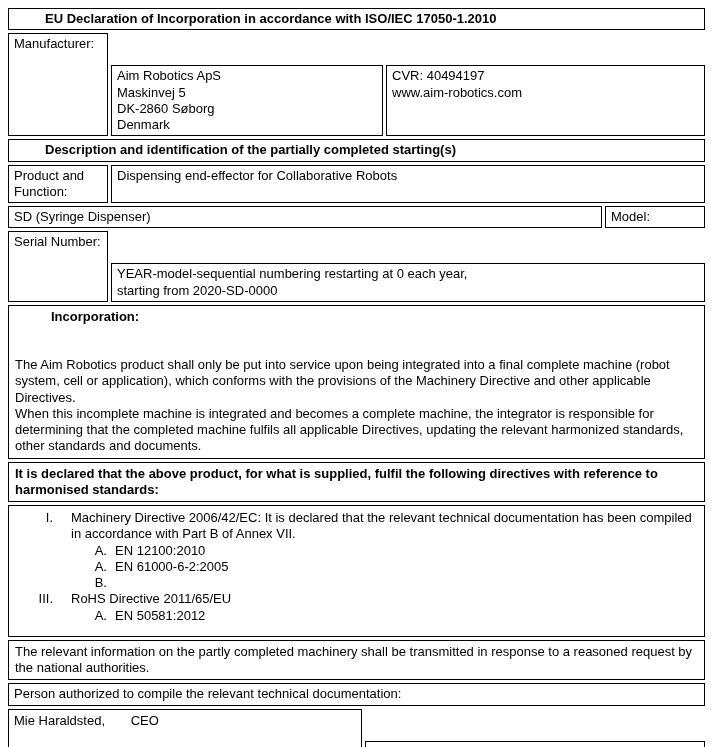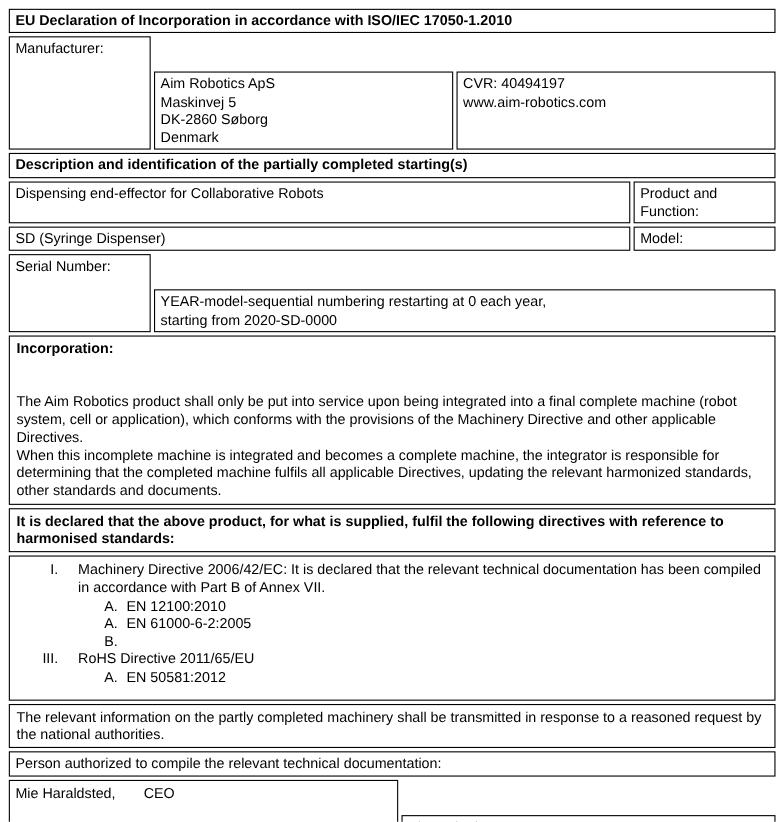--- a/index.html
+++ b/index.html
@@ -13,7 +13,7 @@
   .page { padding: 8px 6px 0 8px; }
   .row { display: flex; gap: 3px; margin-bottom: 3px; }
   .cell { border: 1.5px solid #000; padding: 2px 5px; background: #fff; }
-  .bold { font-weight: bold; }
+  .bold { font-weight: bold; padding-left: 36px; }
   .multiline { white-space: pre-line; margin-top: 32px; }
   .col-label { width: 129px; flex: none; }
   .col-mid { width: 272px; flex: none; }

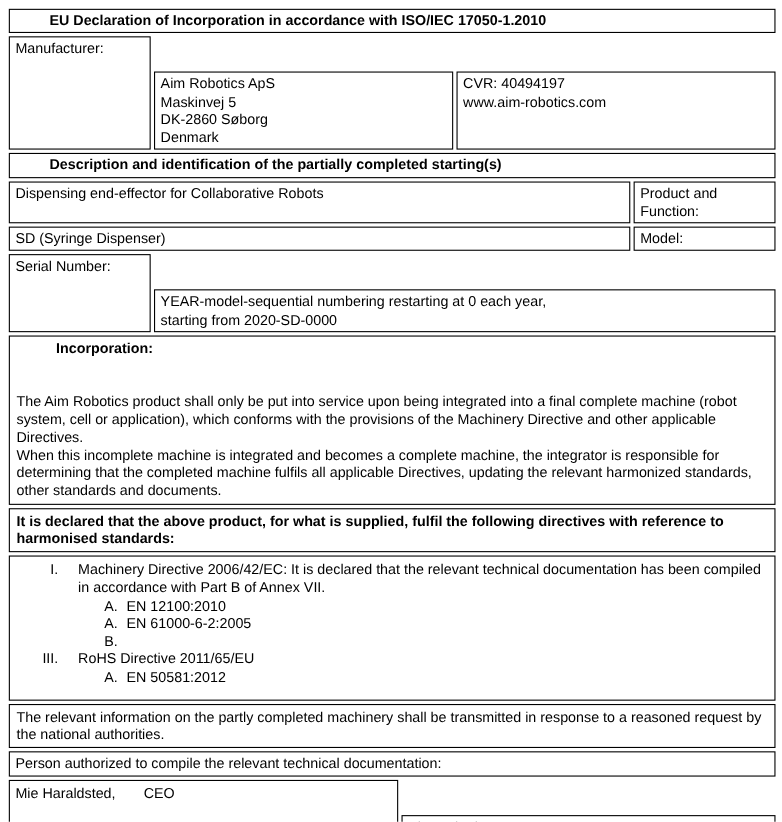--- a/index.html
+++ b/index.html
@@ -15,7 +15,7 @@
   .cell { border: 1.5px solid #000; padding: 2px 5px; background: #fff; }
   .bold { font-weight: bold; padding-left: 36px; }
   .multiline { white-space: pre-line; margin-top: 32px; }
-  .col-label { width: 129px; flex: none; }
+  .col-label { width: 100px; flex: none; }
   .col-mid { width: 272px; flex: none; }
   .col-span2 { width: 354px; flex: none; }
   .grow { flex: 1; min-width: 0; }

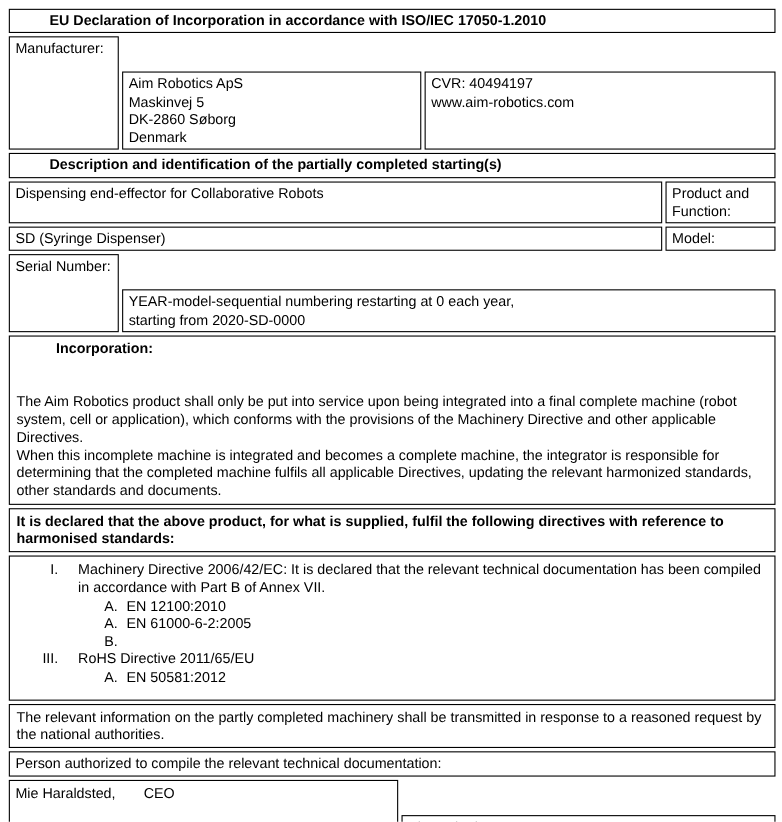--- a/index.html
+++ b/index.html
@@ -53,8 +53,8 @@
   </div>
 
   <div class="row">
+    <div class="cell col-label">Product and Function:</div>
     <div class="cell grow">Dispensing end-effector for Collaborative Robots</div>
-    <div class="cell col-label">Product and Function:</div>
   </div>
 
   <div class="row">

